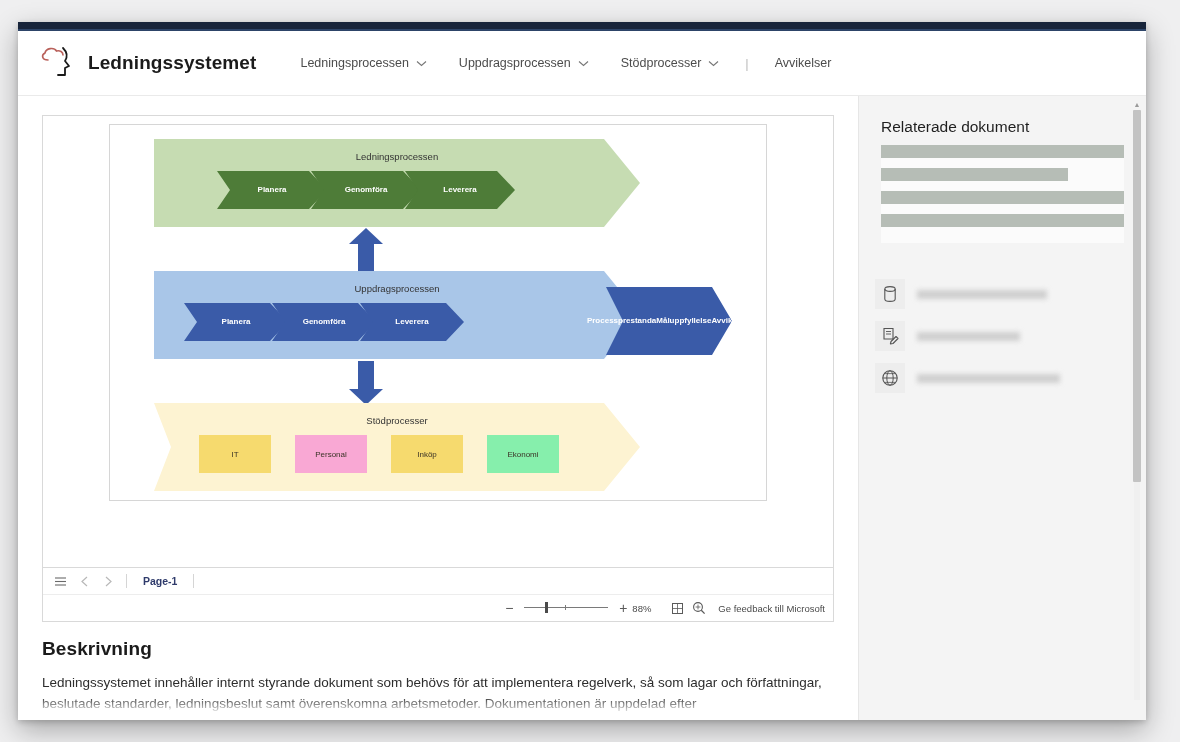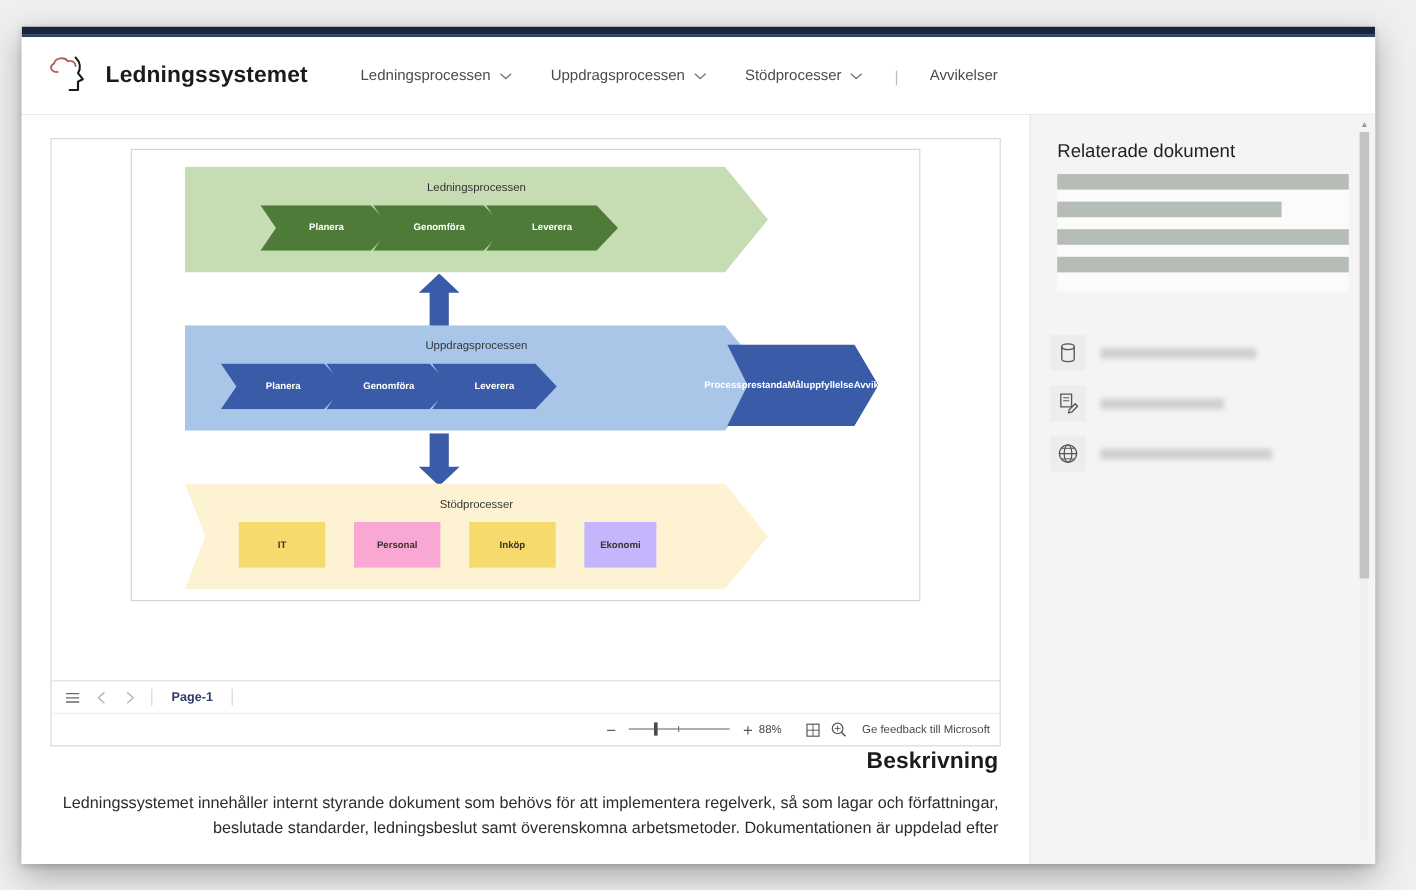--- a/index.html
+++ b/index.html
@@ -132,7 +132,7 @@
   .boxlabel{
     position:absolute;left:0;right:0;top:0;bottom:0;
     display:flex;align-items:center;justify-content:center;
-    color:#3a3326;font-size:8px;font-weight:700;
+    color:#3a3326;font-size:8px;font-weight:400;
   }
   .arrowup{position:absolute;}
   .arrowdn{position:absolute;}

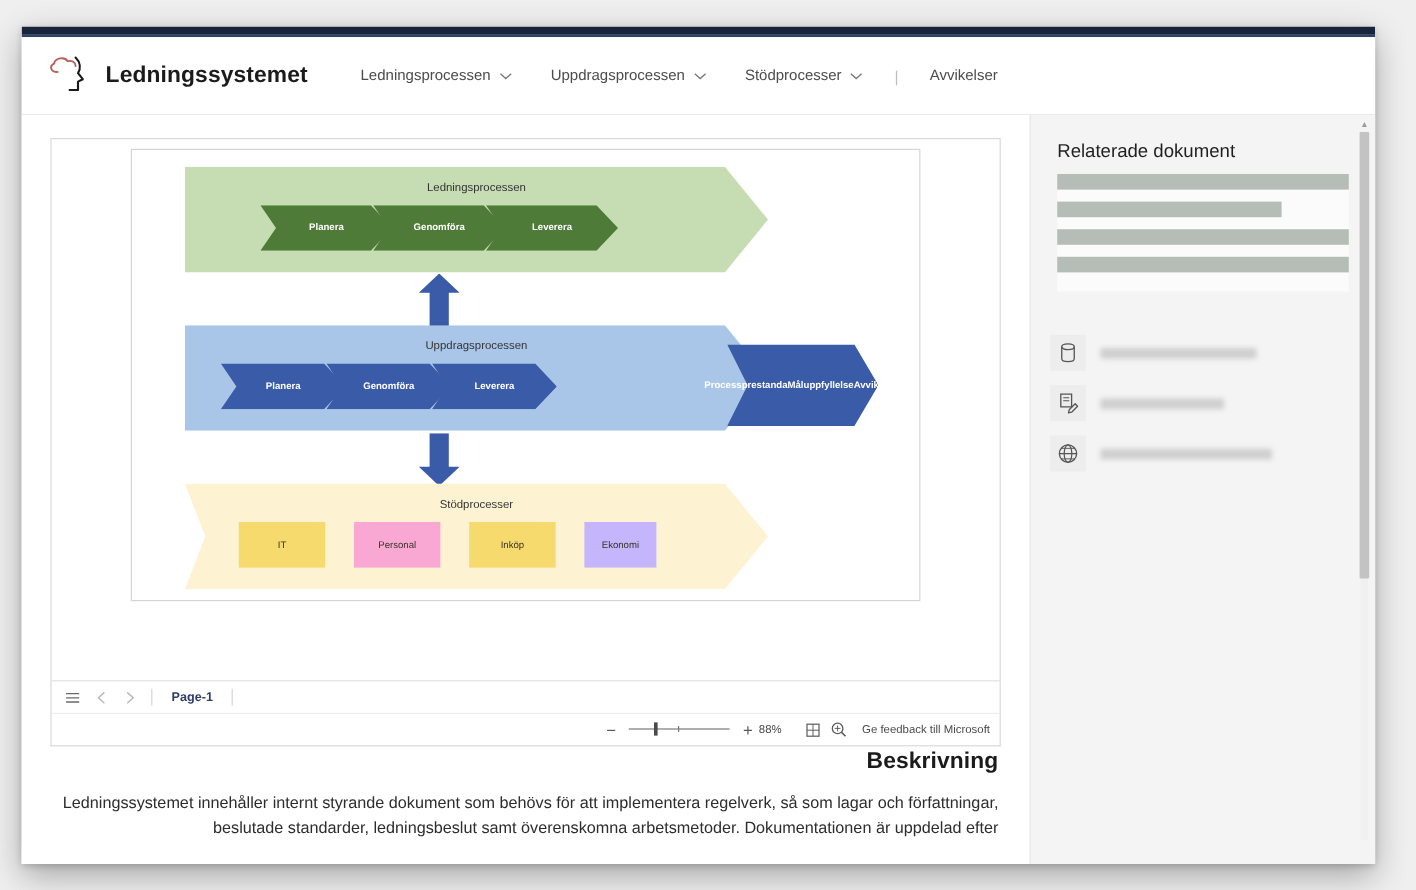--- a/index.html
+++ b/index.html
@@ -285,7 +285,7 @@
             <div class="band" style="left:237px;top:32px;width:72px;height:38px;background:#f6da6e;">
               <div class="boxlabel">Inköp</div>
             </div>
-            <div class="band" style="left:333px;top:32px;width:60px;height:38px;background:#c4b5fd;">
+            <div class="band" style="left:333px;top:32px;width:72px;height:38px;background:#86efac;">
               <div class="boxlabel">Ekonomi</div>
             </div>
           </div>

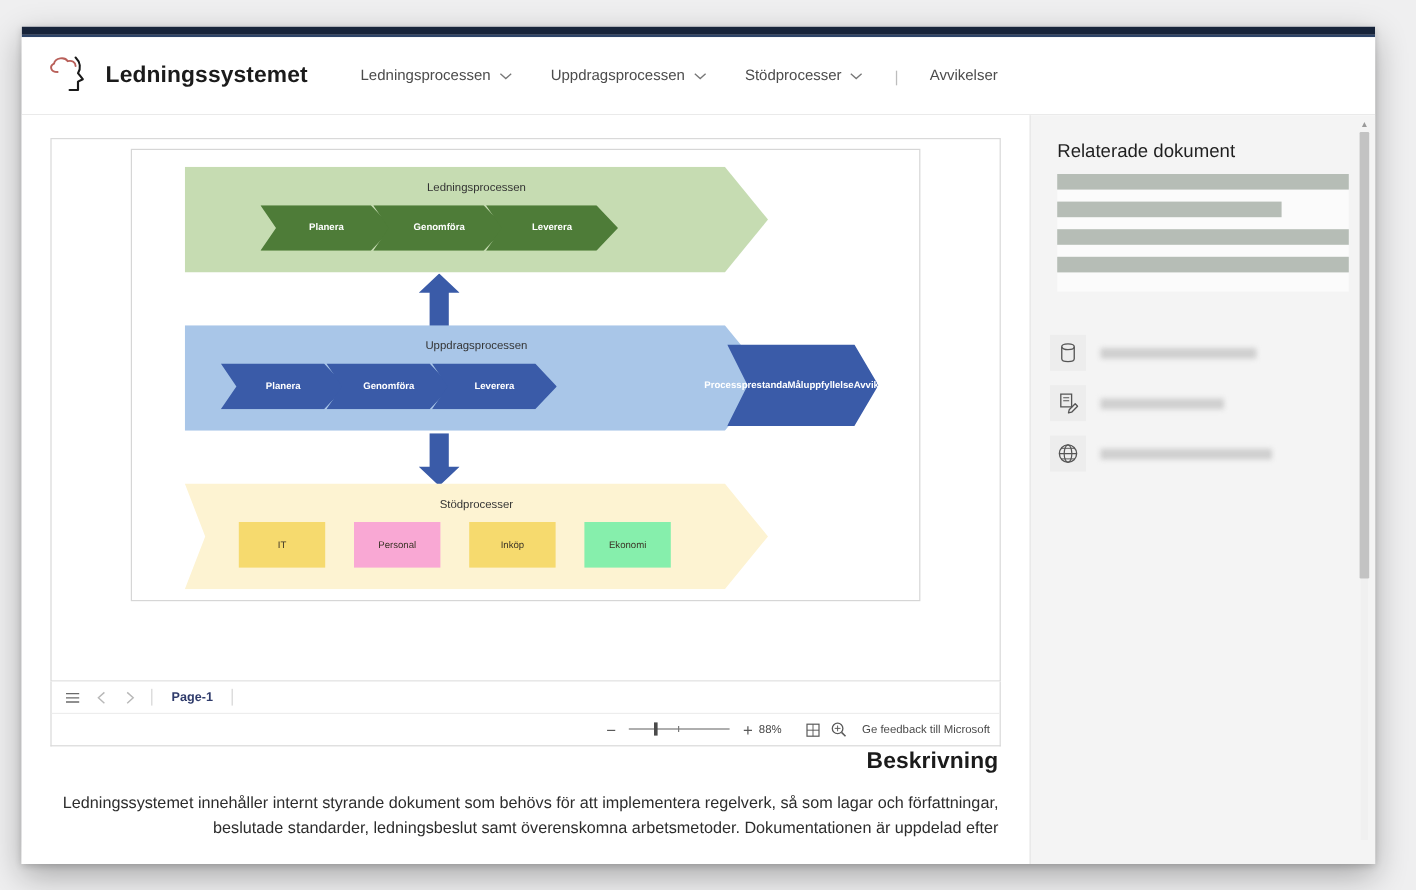--- a/index.html
+++ b/index.html
@@ -85,7 +85,7 @@
   .feedback{font-size:9.5px;color:#4a4a4a;margin-left:8px;white-space:nowrap;cursor:pointer;}
 
   
-  #desc{position:absolute;left:24px;top:528px;width:790px;text-align:right;}
+  #desc{position:absolute;left:24px;top:542px;width:790px;}
   #desc h2{
     margin:0 0 13px 0;font-size:19px;color:#1b1b1b;font-weight:600;letter-spacing:.1px;
   }

